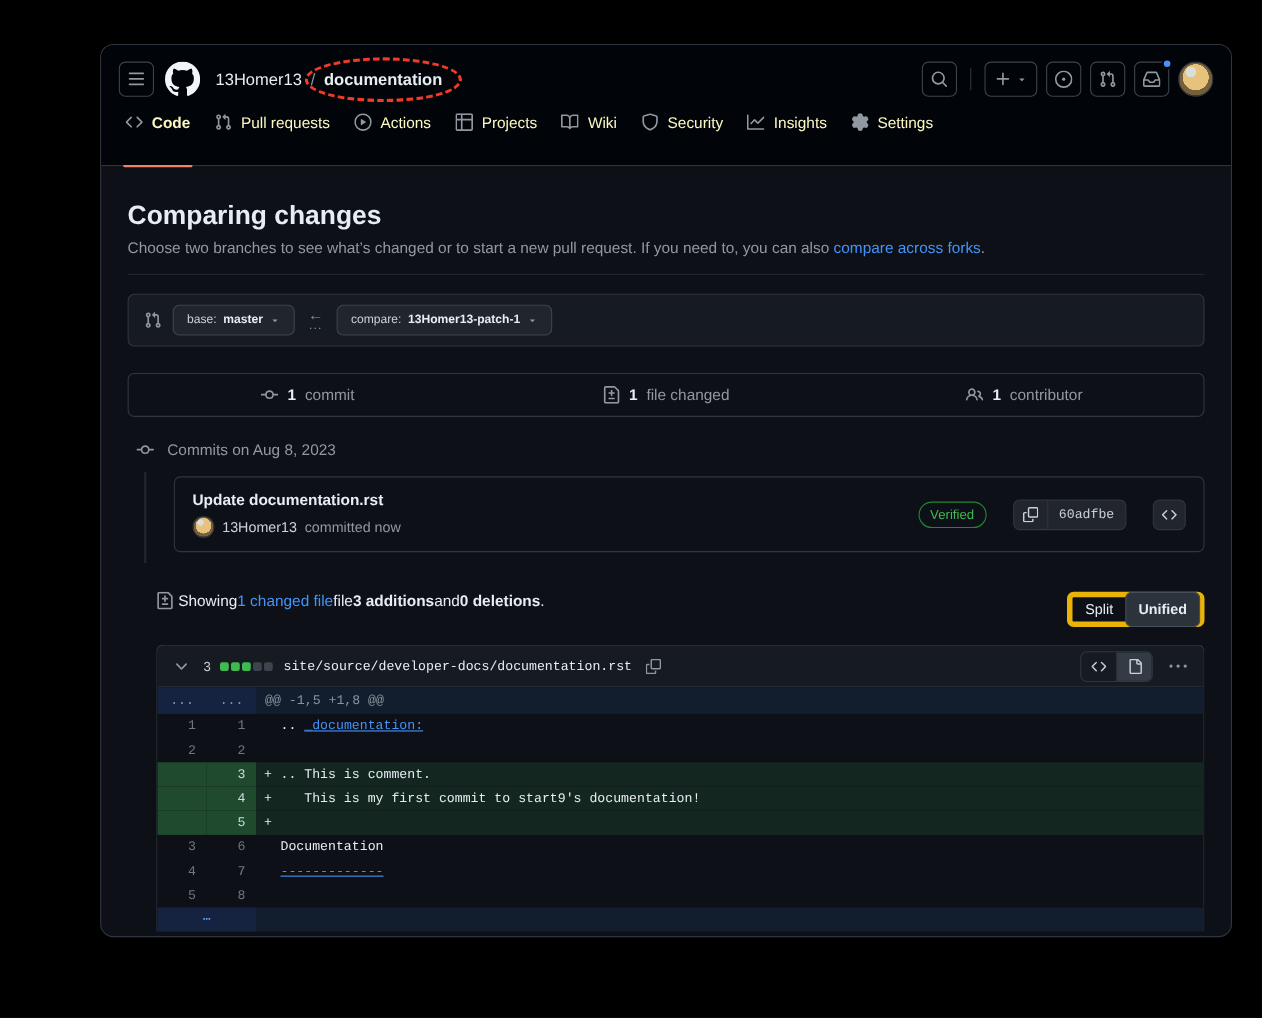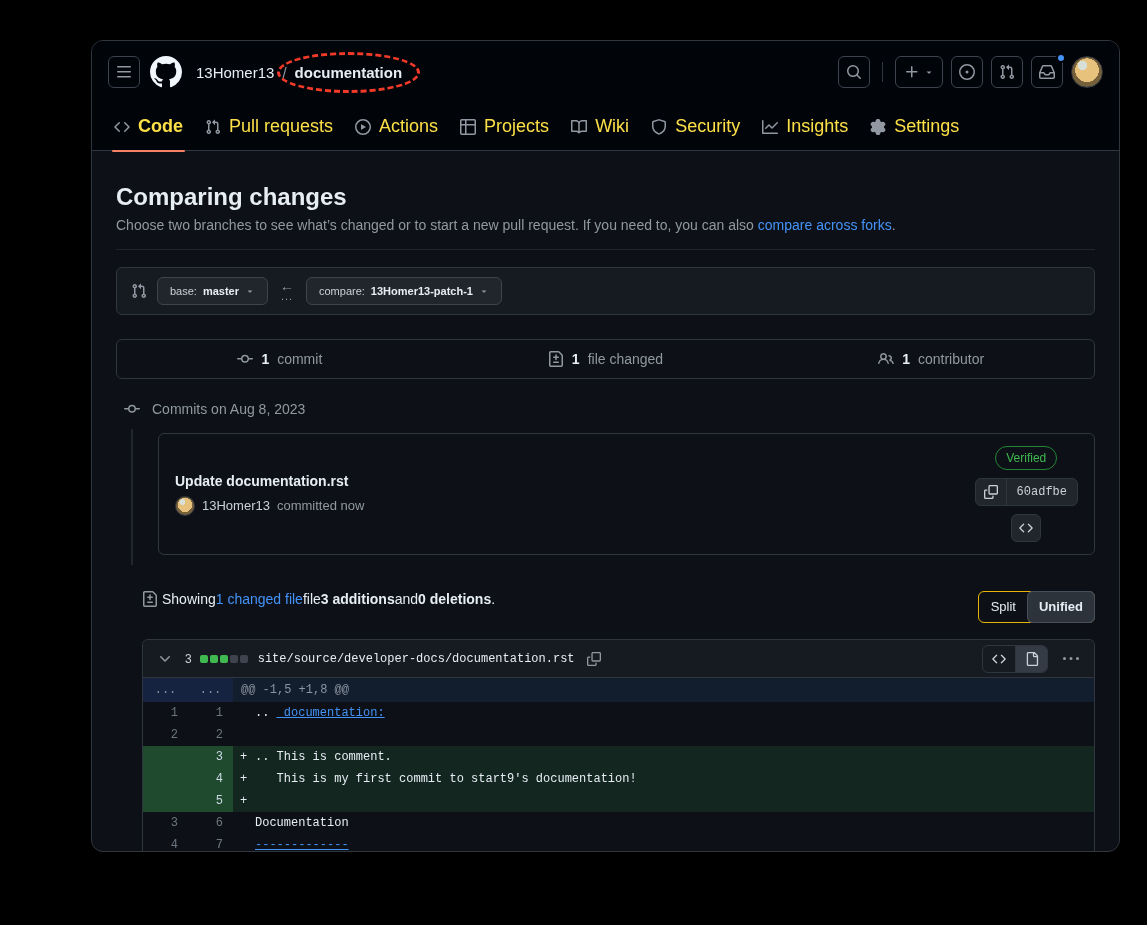--- a/index.html
+++ b/index.html
@@ -54,7 +54,7 @@
 
   
   .repo-tabs { display:flex; align-items:center; height:48px; padding:0 12px; background:#010409; border-bottom:1px solid #30363d; gap:2px; }
-  .tab { position:relative; display:flex; align-items:center; gap:8px; height:48px; padding:0 10px; font-size:18px; color:#fde047; cursor:pointer; }
+  .tab { position:relative; display:flex; align-items:flex-start; gap:8px; height:48px; padding:0 10px; font-size:14px; color:#fef9c3; cursor:pointer; }
   .tab .ticon { color:#9198a1; display:flex; }
   .tab.active .tlabel { font-weight:600; }
   .tab.active::after { content:""; position:absolute; left:8px; right:8px; bottom:-1px; height:2px; border-radius:3px; background:var(--tab-accent,#f78166); }

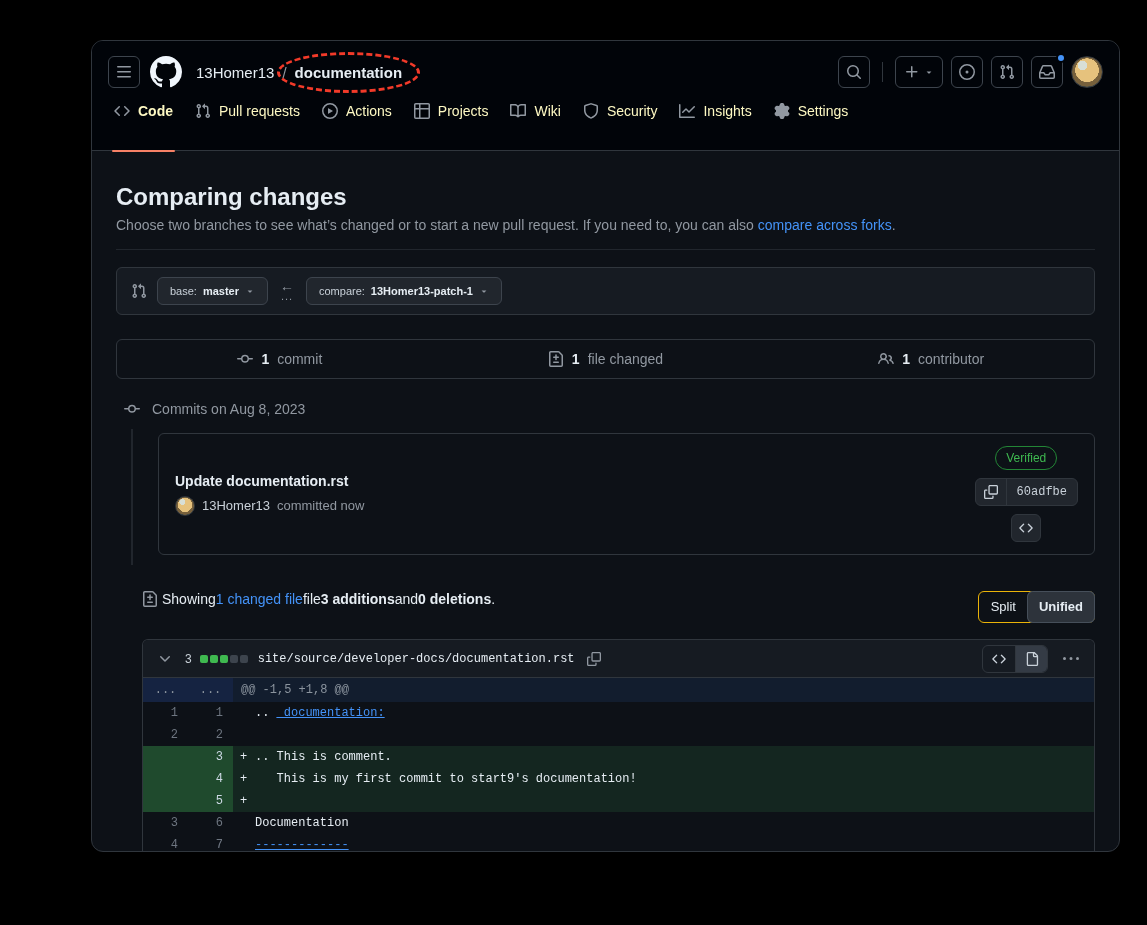--- a/index.html
+++ b/index.html
@@ -84,7 +84,7 @@
   .commit-title { font-size:14px; font-weight:600; color:#e6edf3; cursor:pointer; }
   .commit-meta { display:flex; align-items:center; gap:7px; margin-top:7px; font-size:13px; color:#9198a1; }
   .commit-meta .author { color:#c9d1d9; font-weight:500; cursor:pointer; }
-  .commit-actions { display:flex; align-items:center; gap:8px;flex-direction:column; }
+  .commit-actions { display:flex; align-items:center; gap:24px; }
   .verified { height:24px; display:flex; align-items:center; padding:0 10px; border:1px solid #238636; border-radius:999px; color:var(--success-green,#3fb950); font-size:12px; cursor:pointer; }
   .sha-group { display:flex; align-items:center; height:28px; border:1px solid #30363d; border-radius:6px; overflow:hidden; background:#21262d; }
   .sha-copy { width:30px; height:28px; display:flex; align-items:center; justify-content:center; color:#c9d1d9; cursor:pointer; }

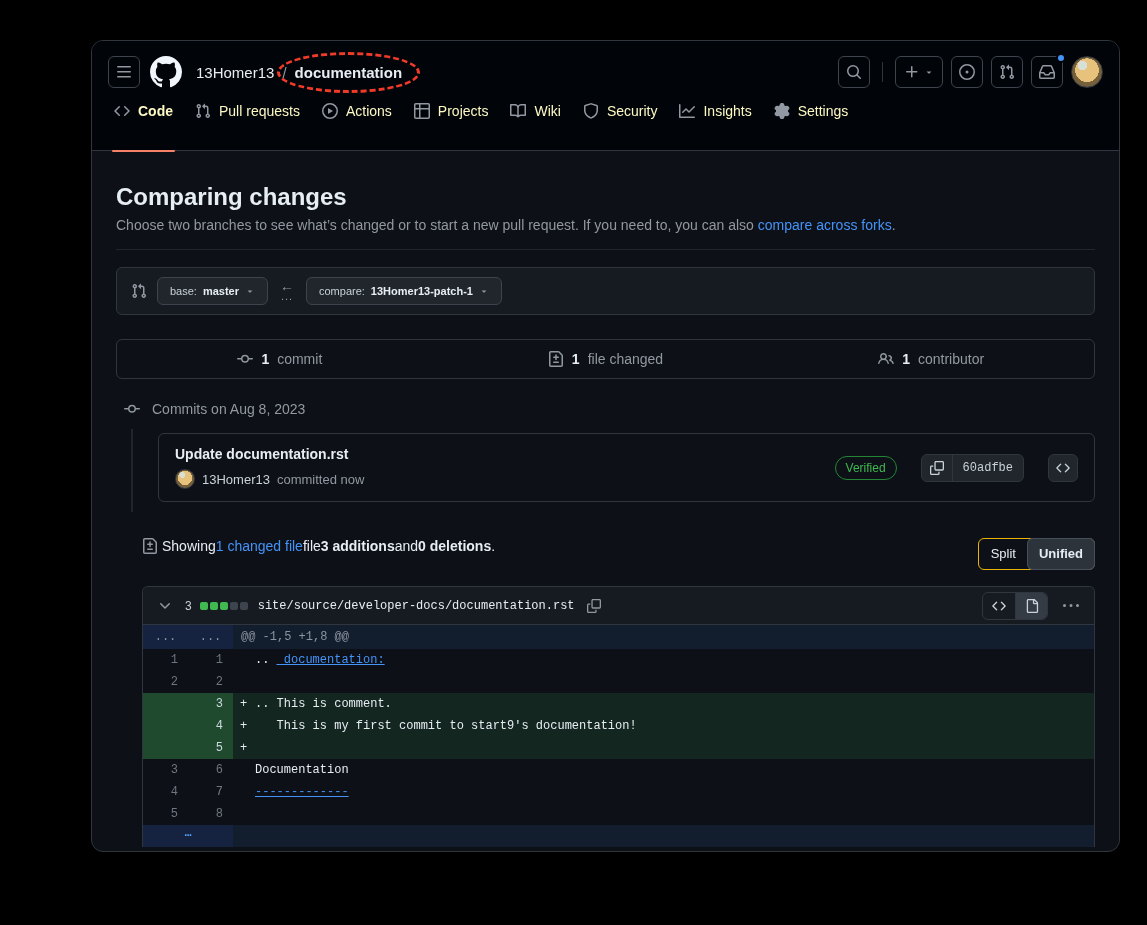--- a/index.html
+++ b/index.html
@@ -96,7 +96,7 @@
   .showing-row { display:flex; align-items:flex-start; font-size:14px; color:#e6edf3; }
   .showing-row .muted-icon { margin-right:4px; }
   .bold { font-weight:600; }
-  .seg { margin-left:auto; display:flex; align-items:center; height:32px; border:1px solid #eab308; border-radius:6px; }
+  .seg { margin-left:auto; display:flex; align-items:center; height:32px; border:5px solid #eab308; border-radius:6px; }
   .seg-item { padding:0 12px; height:30px; line-height:30px; font-size:13px; color:#e6edf3; cursor:pointer; }
   .seg-item.selected { height:32px; line-height:32px; margin:-1px; background:#2d333b; box-shadow:inset 0 0 0 1px #464f5a; border-radius:6px; font-weight:600; }
 

